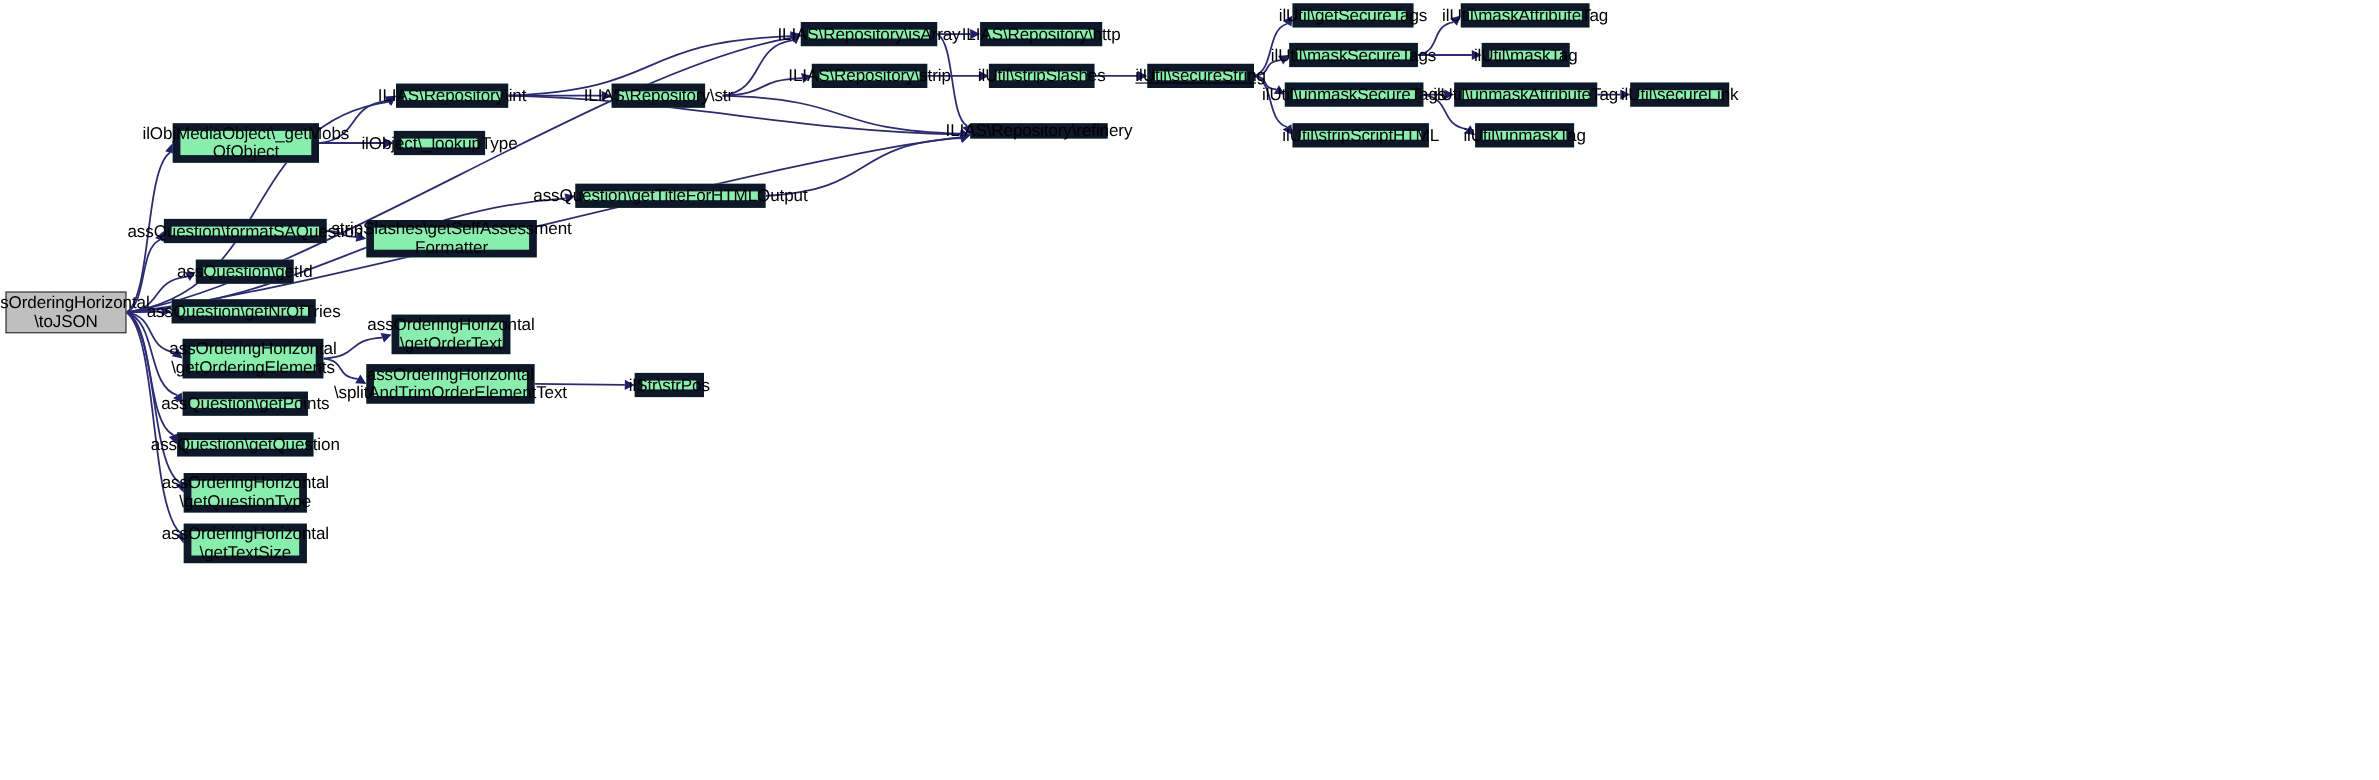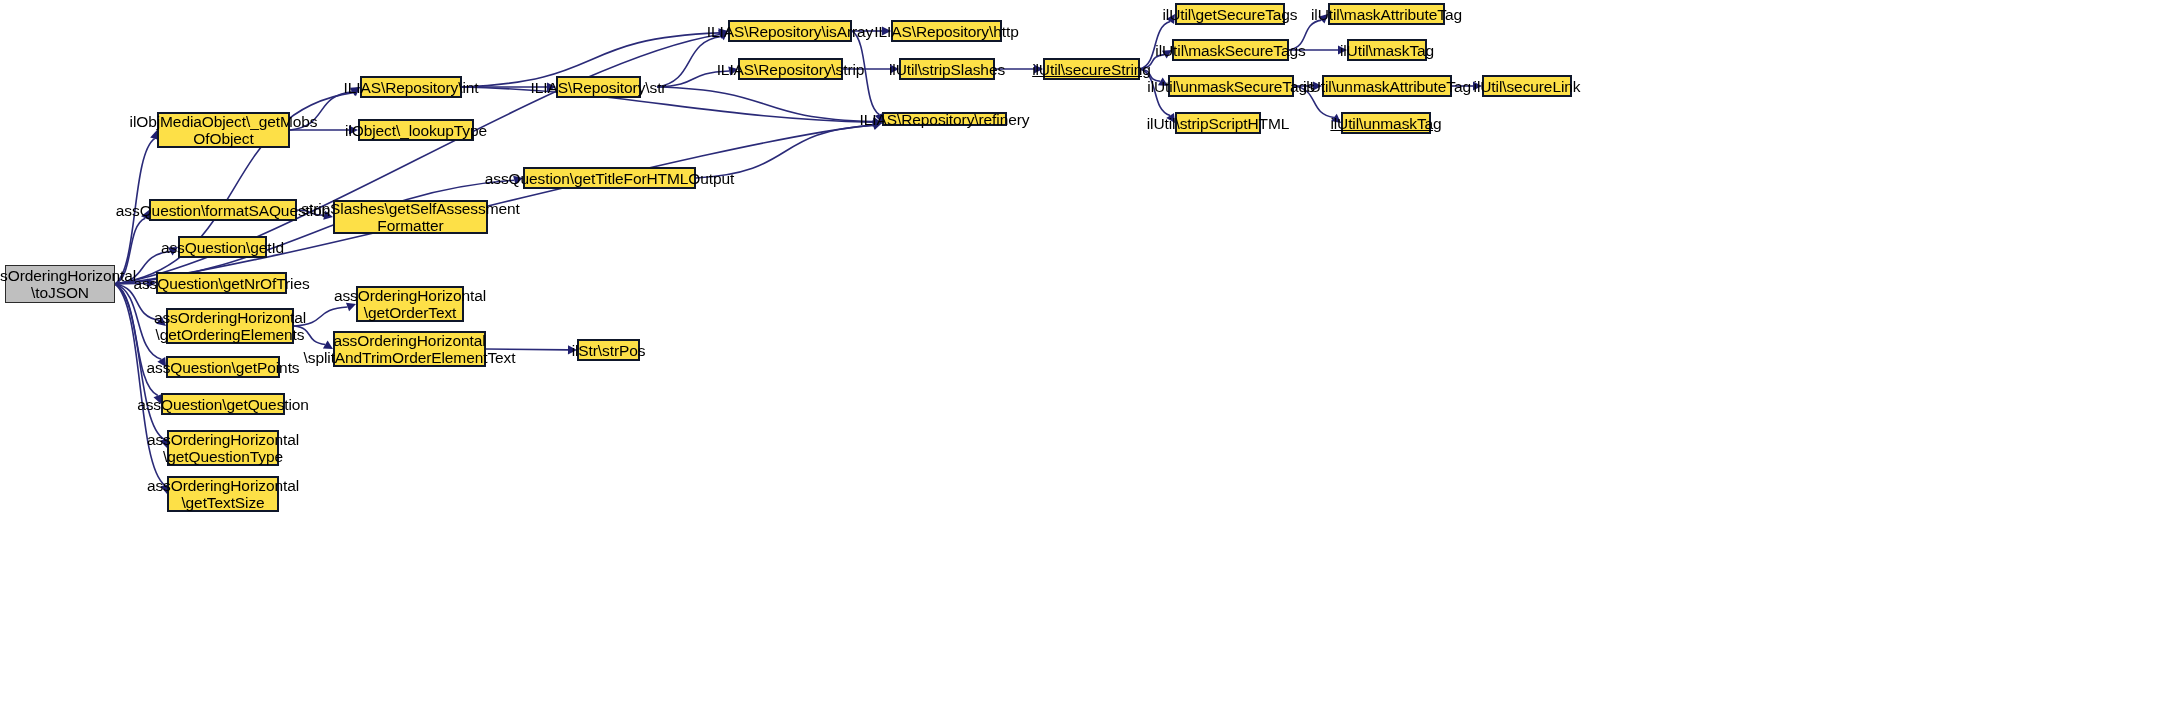--- a/index.html
+++ b/index.html
@@ -21,8 +21,8 @@
   .node{
     position:absolute;
     box-sizing:border-box;
-    border:2px solid #0f172a;
-    background:#fde047;
+    border:7px solid #0f172a;
+    background:#86efac;
     color:#000000;
     display:flex;
     align-items:center;

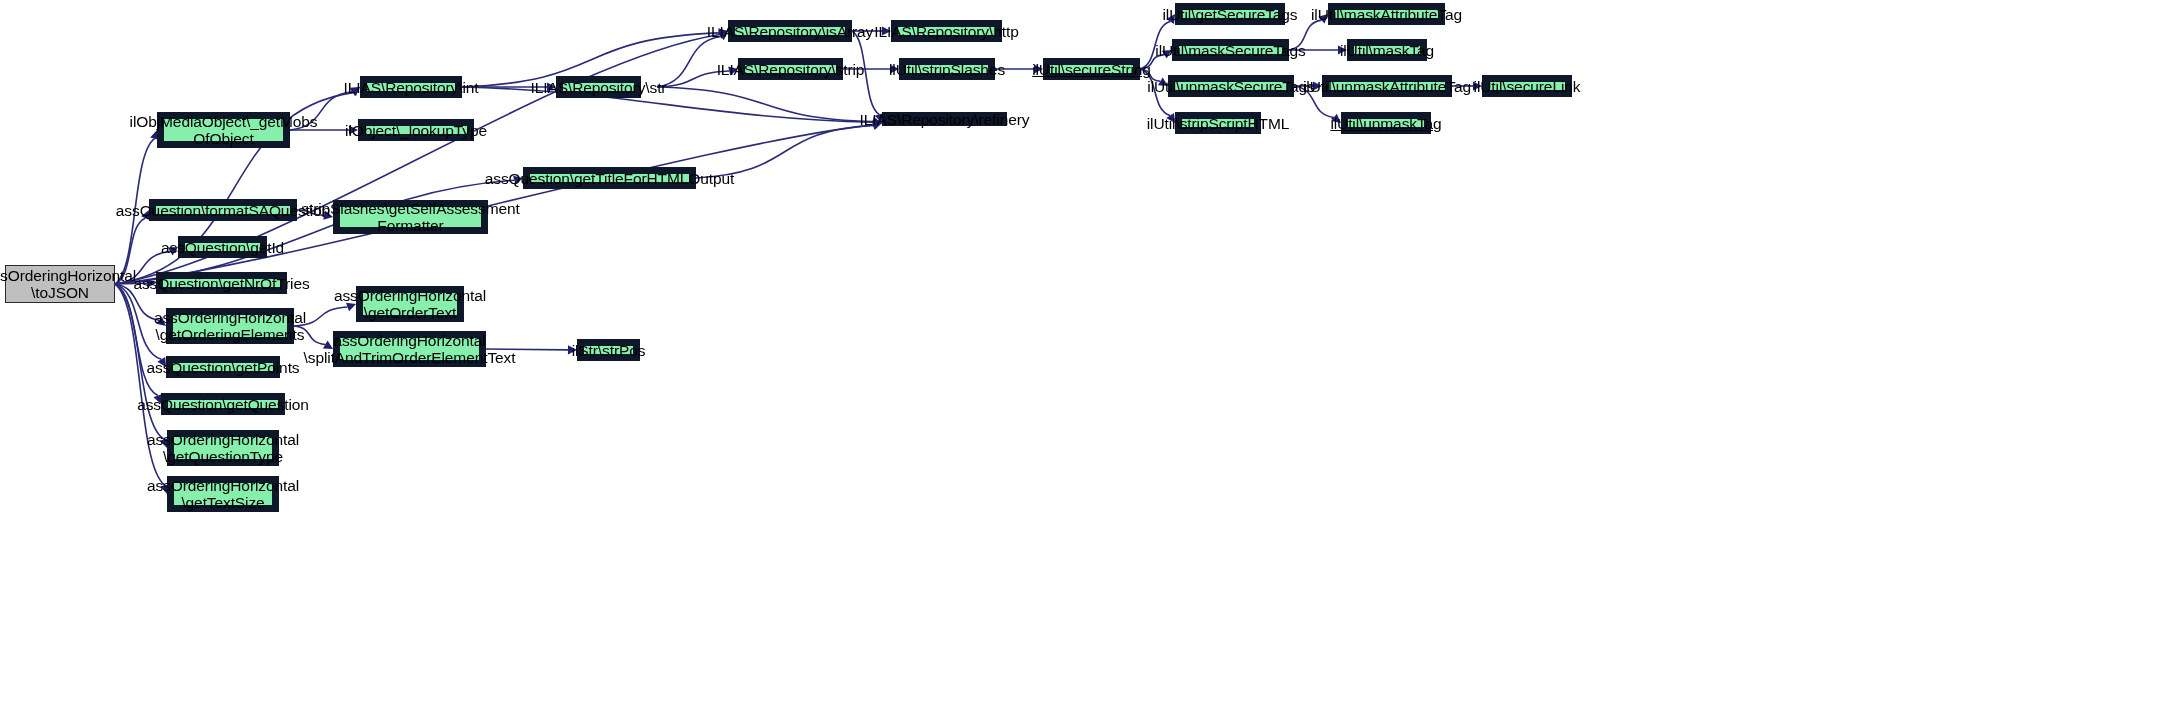--- a/index.html
+++ b/index.html
@@ -134,7 +134,7 @@
 \toJSON</div>
       <div class="node" style="left: 157px; top: 112px; width: 133px; height: 36px;">ilObjMediaObject\_getMobs
 OfObject</div>
-      <div class="node" style="left: 358px; top: 119px; width: 116px; height: 22px;">ilObject\_lookupType</div>
+      <div class="node" style="left: 358px; top: 119px; width: 83px; height: 22px;">ilObject\_lookupType</div>
       <div class="node" style="left: 360px; top: 76px; width: 102px; height: 22px;">ILIAS\Repository\int</div>
       <div class="node" style="left: 556px; top: 76px; width: 85px; height: 22px;">ILIAS\Repository\str</div>
       <div class="node" style="left: 728px; top: 20px; width: 124px; height: 22px;">ILIAS\Repository\isArray</div>

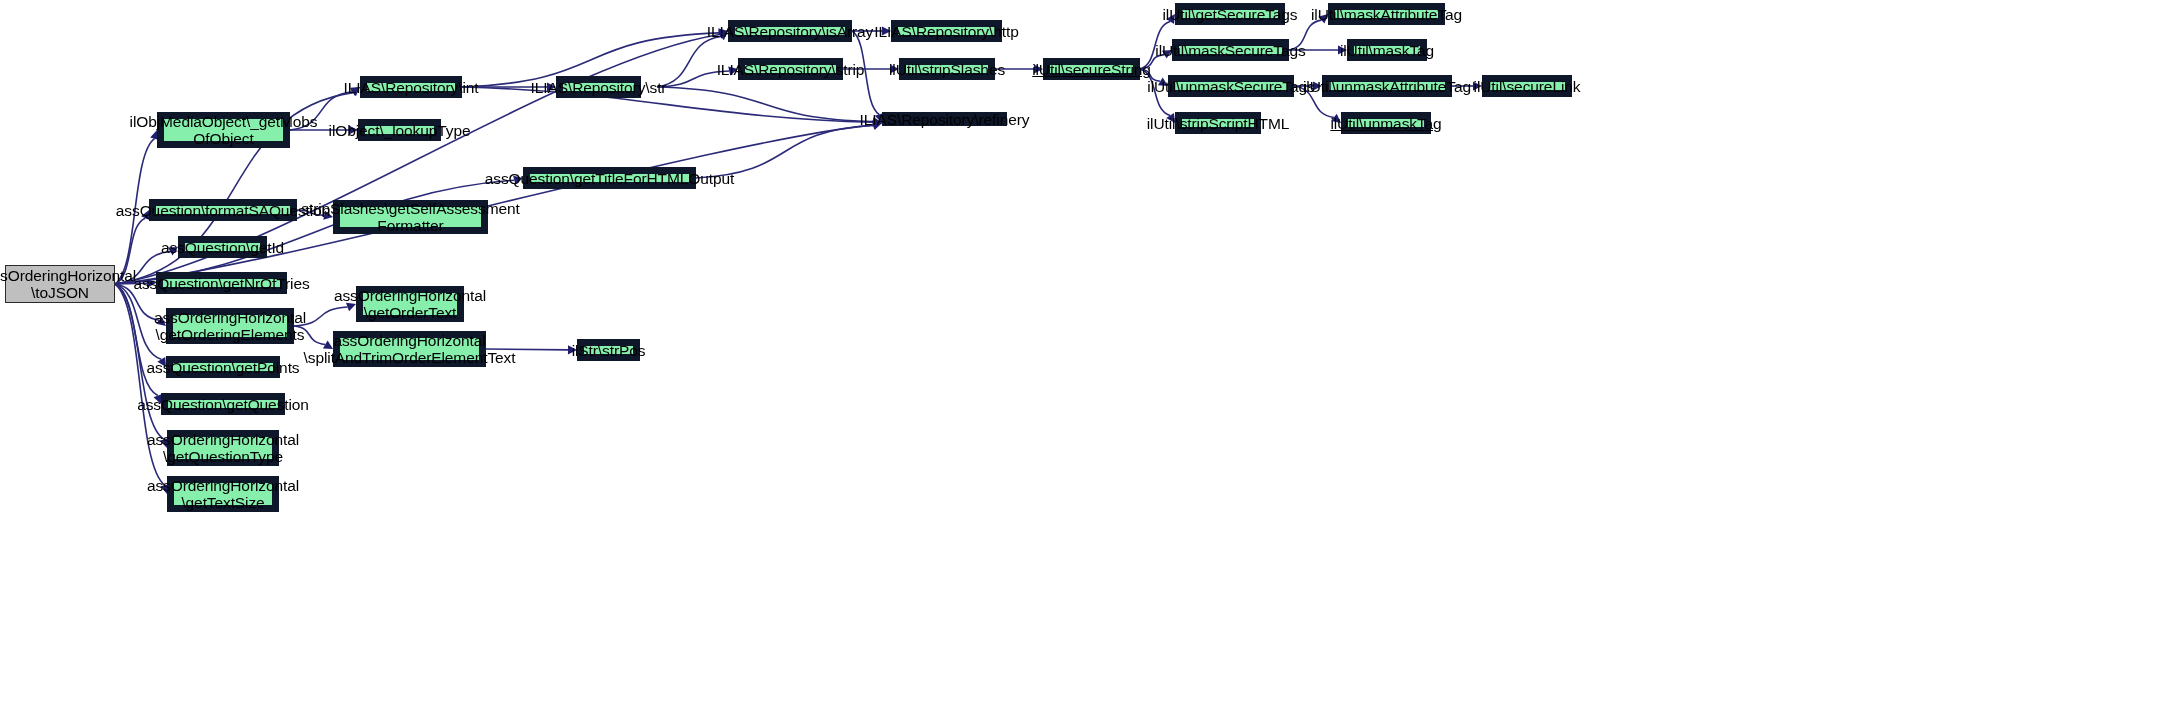--- a/index.html
+++ b/index.html
@@ -146,7 +146,7 @@
       <div class="node" style="left: 1175px; top: 3px; width: 110px; height: 22px;">ilUtil\getSecureTags</div>
       <div class="node" style="left: 1172px; top: 39px; width: 117px; height: 22px;">ilUtil\maskSecureTags</div>
       <div class="node" style="left: 1168px; top: 75px; width: 126px; height: 22px;">ilUtil\unmaskSecureTags</div>
-      <div class="node" style="left: 1175px; top: 112px; width: 86px; height: 22px;">ilUtil\stripScriptHTML</div>
+      <div class="node" style="left: 1175px; top: 112px; width: 124px; height: 22px;">ilUtil\stripScriptHTML</div>
       <div class="node" style="left: 1328px; top: 3px; width: 117px; height: 22px;">ilUtil\maskAttributeTag</div>
       <div class="node" style="left: 1347px; top: 39px; width: 80px; height: 22px;">ilUtil\maskTag</div>
       <div class="node" style="left: 1322px; top: 75px; width: 130px; height: 22px;">ilUtil\unmaskAttributeTag</div>

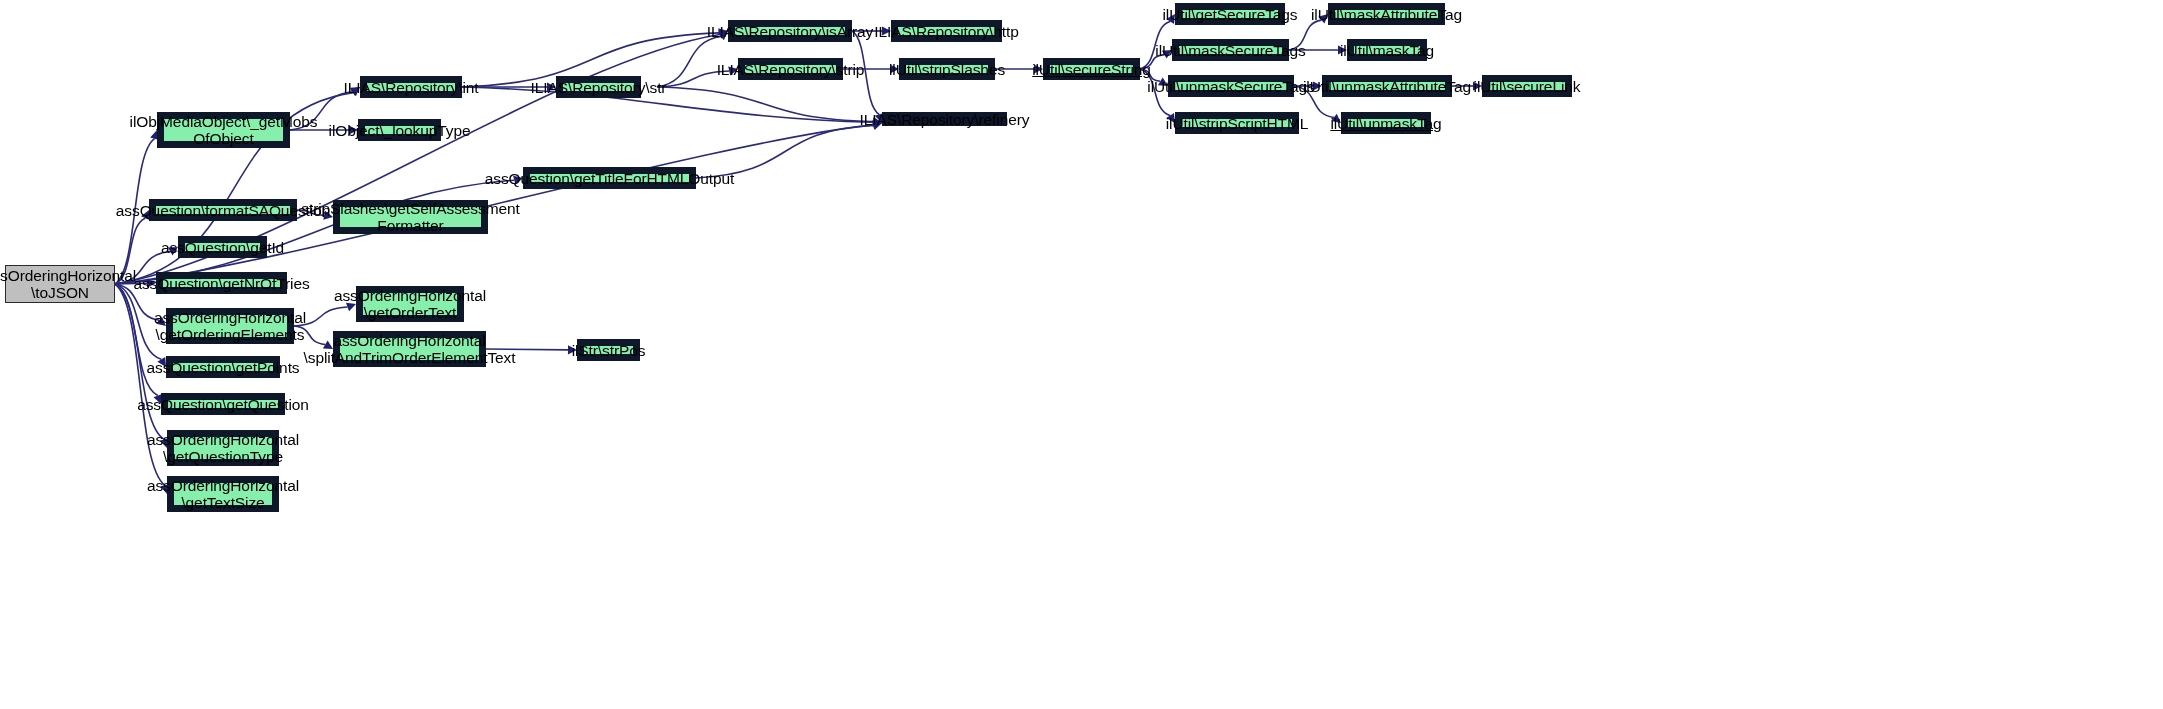--- a/index.html
+++ b/index.html
@@ -150,7 +150,7 @@
       <div class="node" style="left: 1328px; top: 3px; width: 117px; height: 22px;">ilUtil\maskAttributeTag</div>
       <div class="node" style="left: 1347px; top: 39px; width: 80px; height: 22px;">ilUtil\maskTag</div>
       <div class="node" style="left: 1322px; top: 75px; width: 130px; height: 22px;">ilUtil\unmaskAttributeTag</div>
-      <div class="node" style="left: 1341px; top: 112px; width: 90px; height: 22px; text-decoration: underline;">ilUtil\unmaskTag</div>
+      <div class="node" style="left: 1341px; top: 112px; width: 90px; height: 22px;">ilUtil\unmaskTag</div>
       <div class="node" style="left: 1482px; top: 75px; width: 90px; height: 22px;">ilUtil\secureLink</div>
       <div class="node" style="left: 523px; top: 167px; width: 173px; height: 22px;">assQuestion\getTitleForHTMLOutput</div>
       <div class="node" style="left: 149px; top: 199px; width: 148px; height: 22px;">assQuestion\formatSAQuestion</div>

